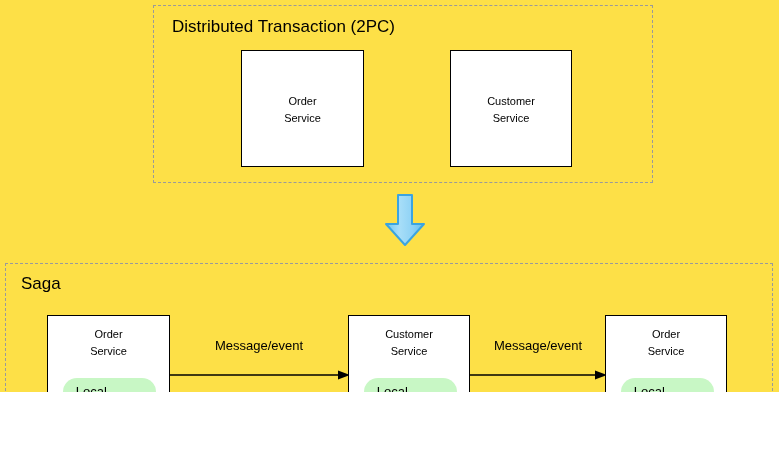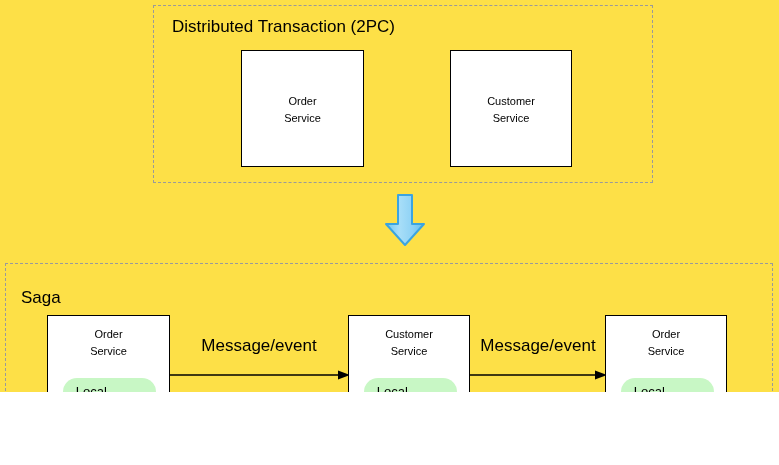--- a/index.html
+++ b/index.html
@@ -121,7 +121,7 @@
 
   <div class="group" style="left:5px; top:263px; width:768px; height:198px;"></div>
 
-  <div class="group-title" style="left:21px; top:288px;">Saga</div>
+  <div class="group-title" style="left:21px; top:274px;">Saga</div>
 
   <div class="service-box" style="left:47px; top:315px; width:123px; height:119px;">
     <div class="service-label" style="top:10px;">Order

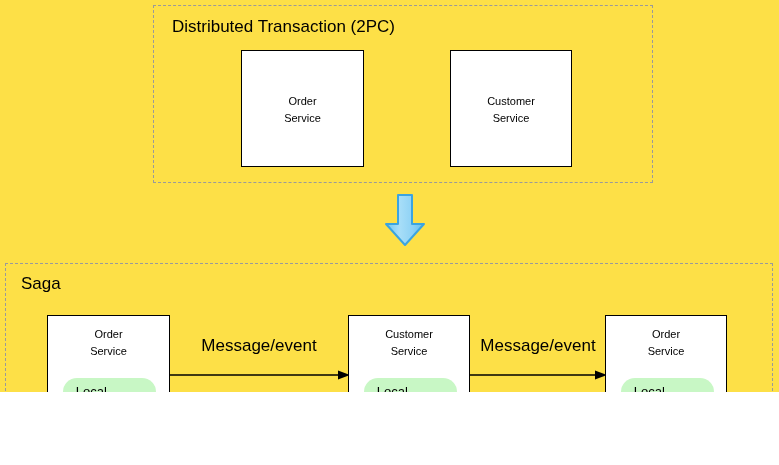--- a/index.html
+++ b/index.html
@@ -74,7 +74,7 @@
   }
   .flow-label {
     position: absolute;
-    font-size: 17px;
+    font-size: 13px;
     line-height: 17px;
     color: #000;
     text-align: center;

